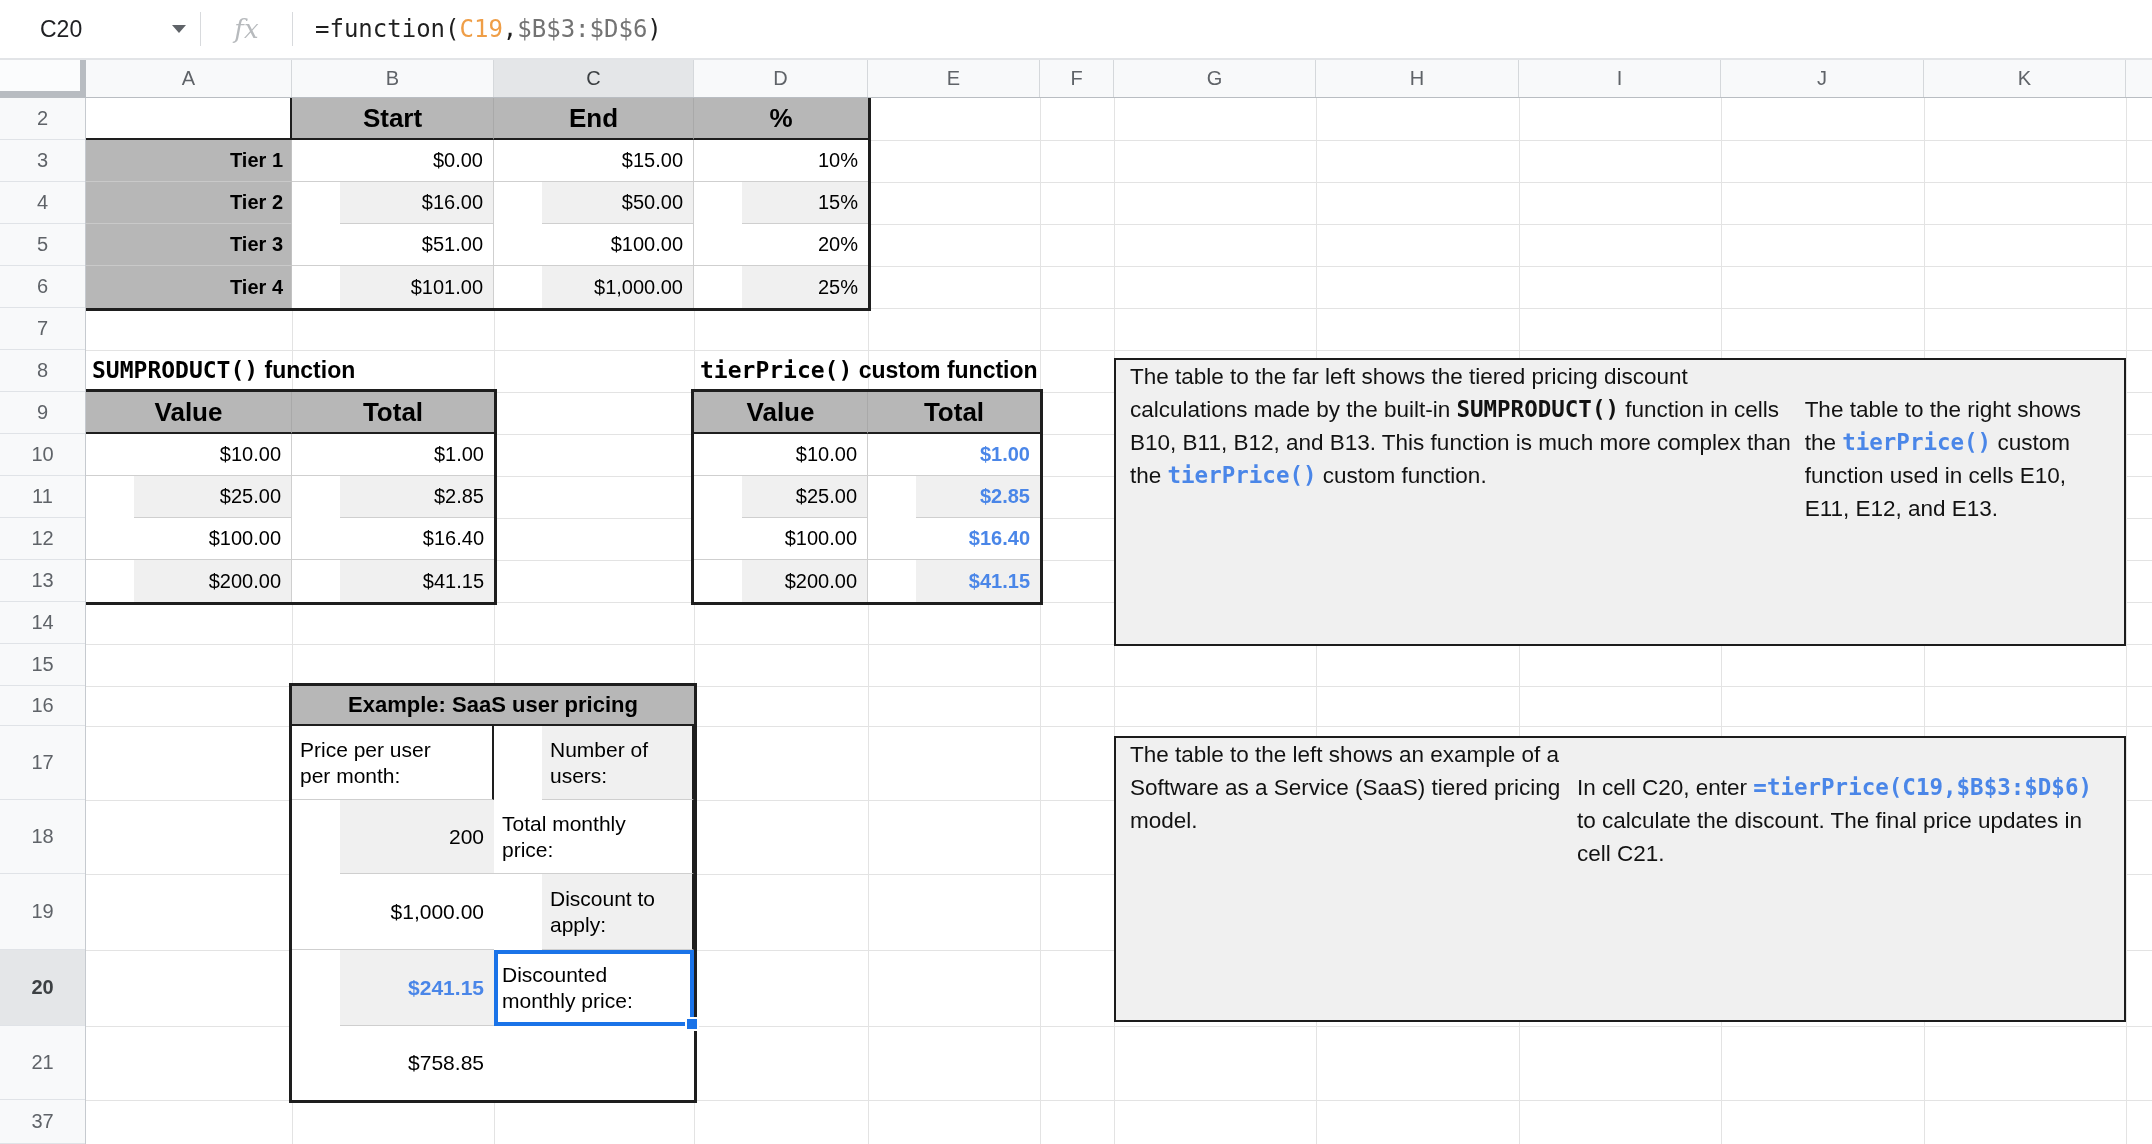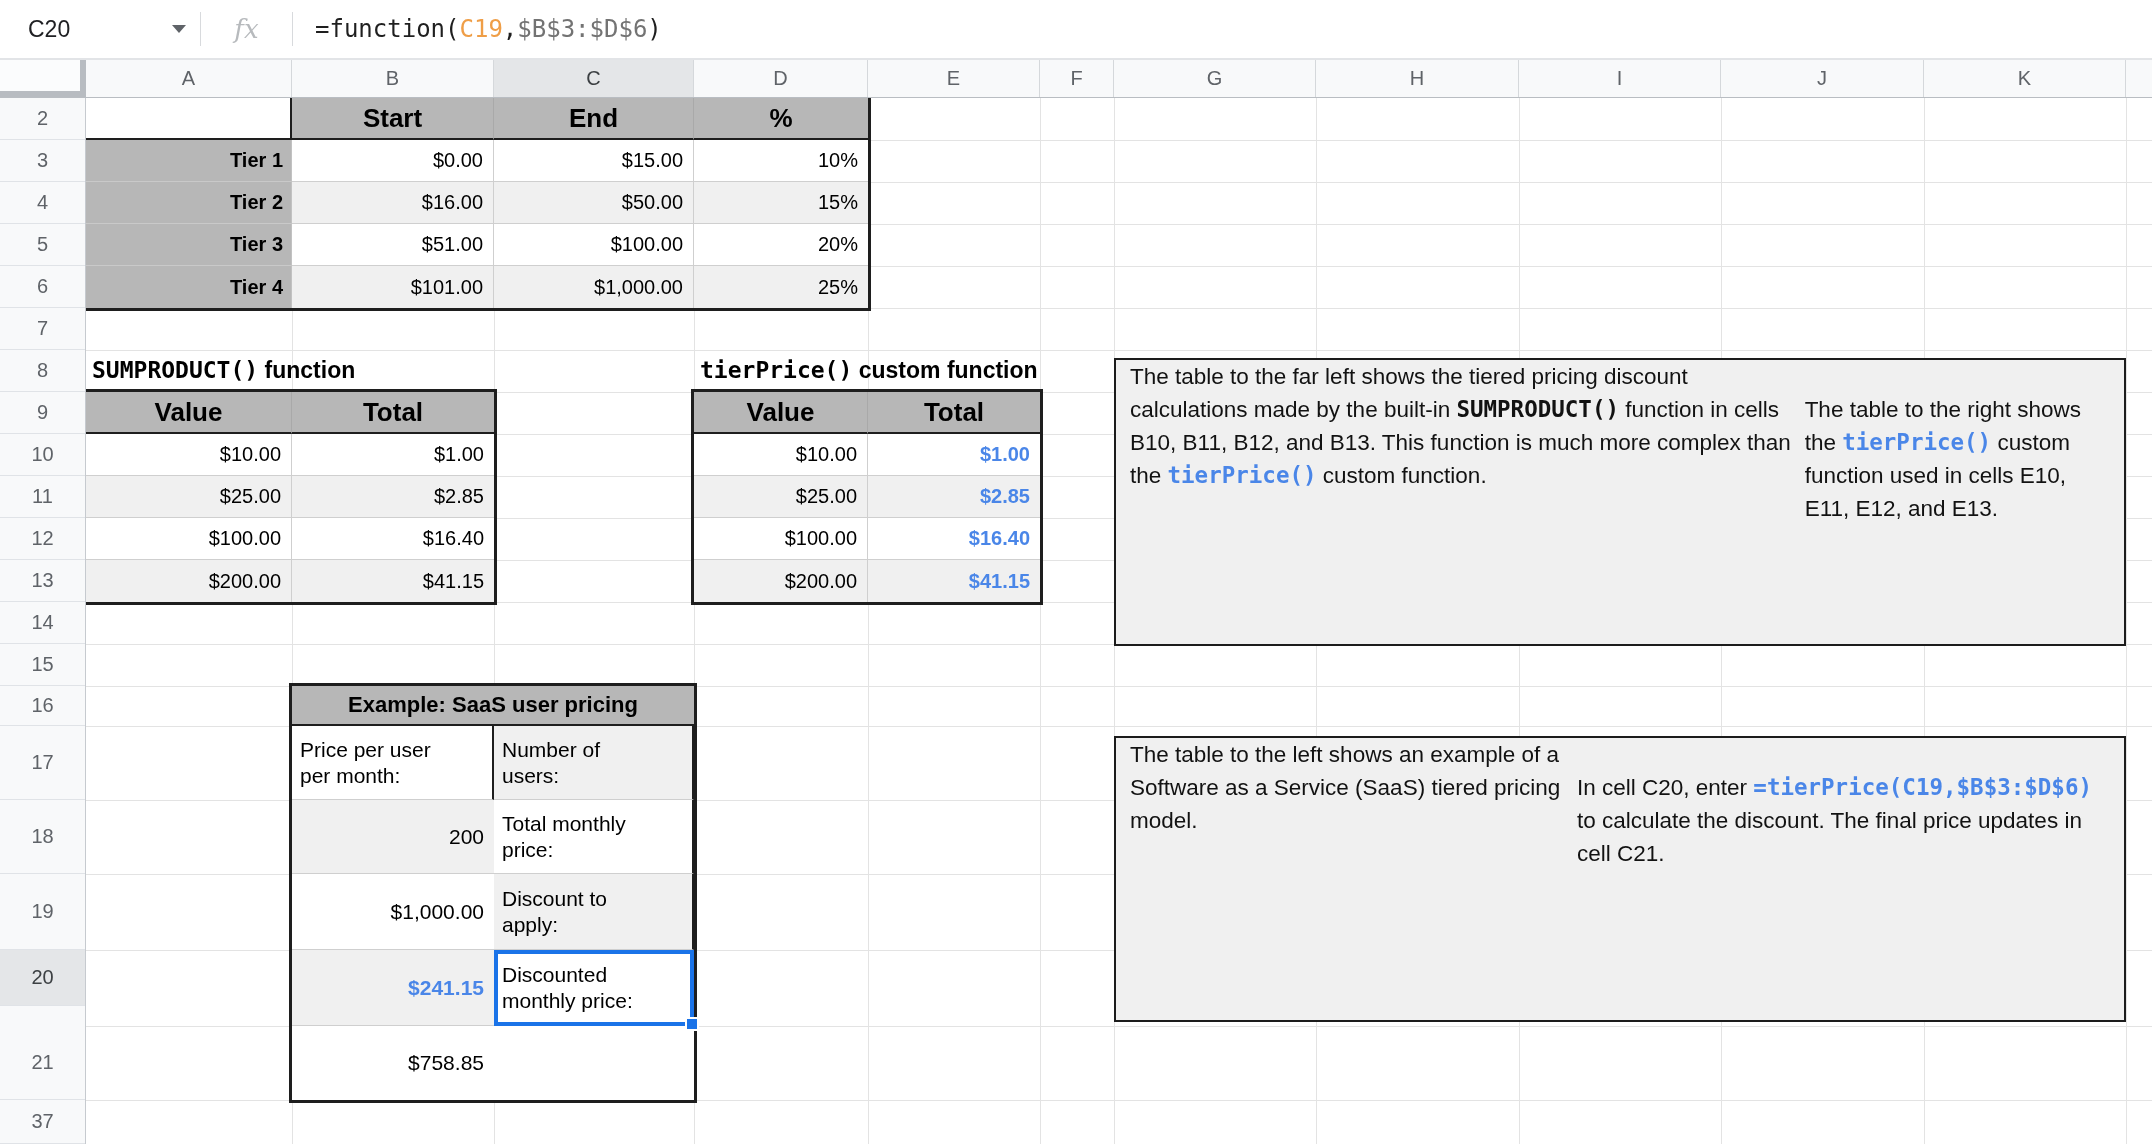--- a/index.html
+++ b/index.html
@@ -14,7 +14,7 @@
     background:#fff; border-bottom:2px solid #e2e4e7;
     display:flex; align-items:center; z-index:10;
   }
-  .name-box { width:200px; height:100%; display:flex; align-items:center; padding-left:28px; font-size:23px; color:#202124; }
+  .name-box { width:200px; height:100%; display:flex; align-items:center; padding-left:40px; font-size:23px; color:#202124; }
   .nb-arrow { margin-left:auto; margin-right:14px; width:0; height:0;
     border-left:7px solid transparent; border-right:7px solid transparent; border-top:8px solid #5f6368; }
   .vdiv { width:1px; height:34px; background:#d8dadd; }

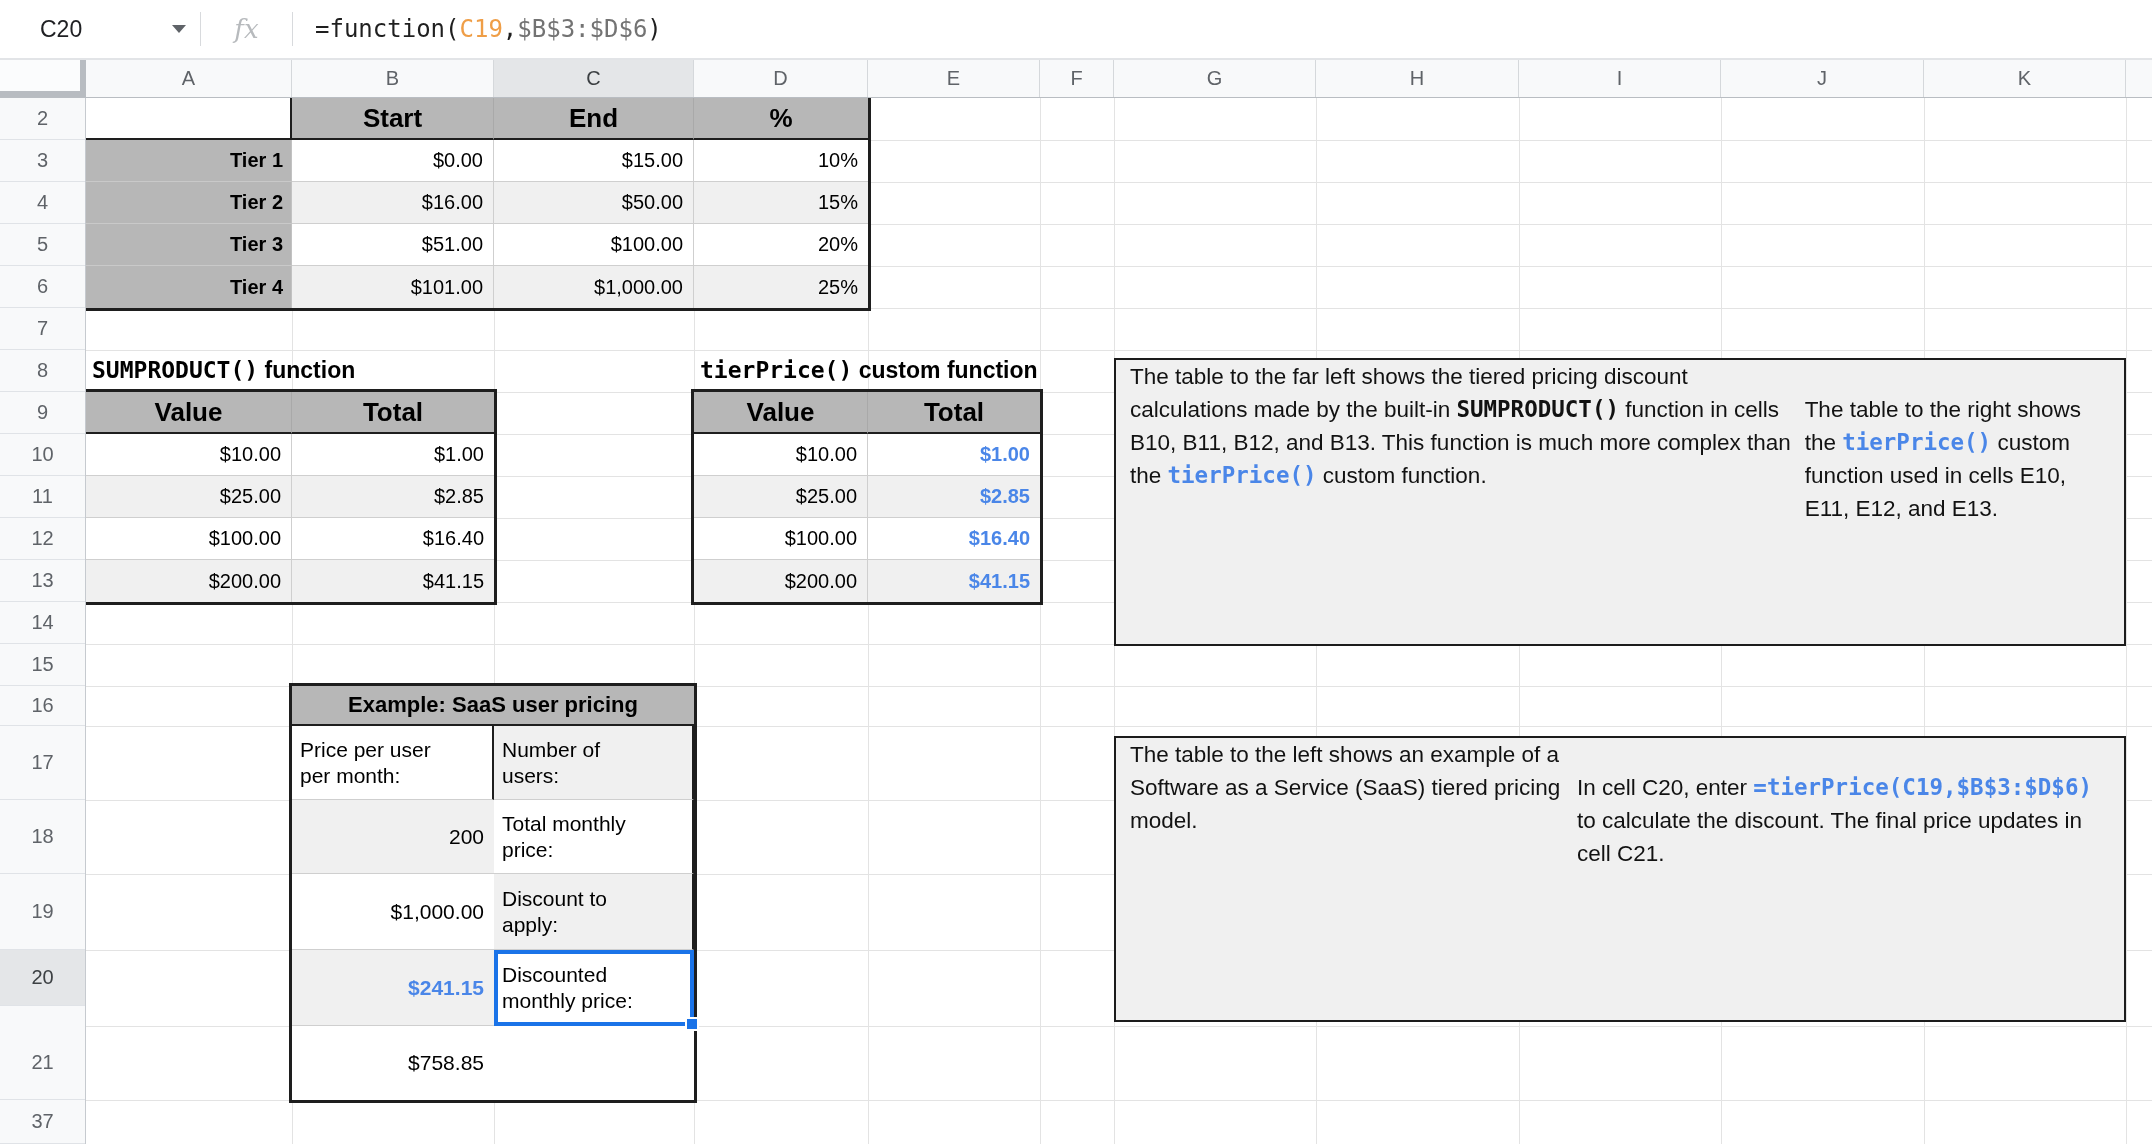--- a/index.html
+++ b/index.html
@@ -46,7 +46,7 @@
           border-bottom:2px solid #1e1e1e; border-right-color:#a9a9a9; }
   .c.blank { background:#fff; border-right:2px solid #1e1e1e; border-bottom:2px solid #1e1e1e; }
   .c.rowhead { background:#b7b7b7; font-weight:700; justify-content:flex-end; padding-right:8px; border-right-color:#c2c2c2; border-bottom-color:#c9c9c9; }
-  .c.stripe { background:#f0f0f0; }
+  .c.stripe { background:#f0f0f0;margin-left:48px; }
   .c.blue { color:#4a86e8; font-weight:700; }
   .c.saas-th { grid-column:1 / -1; background:#b7b7b7; font-weight:700; justify-content:center; font-size:22px; border-bottom:2px solid #1e1e1e; border-right:none; }
   .c.lab { padding:4px 8px; font-size:21px; line-height:26px; border-right:2px solid #1e1e1e; white-space:pre-line; }

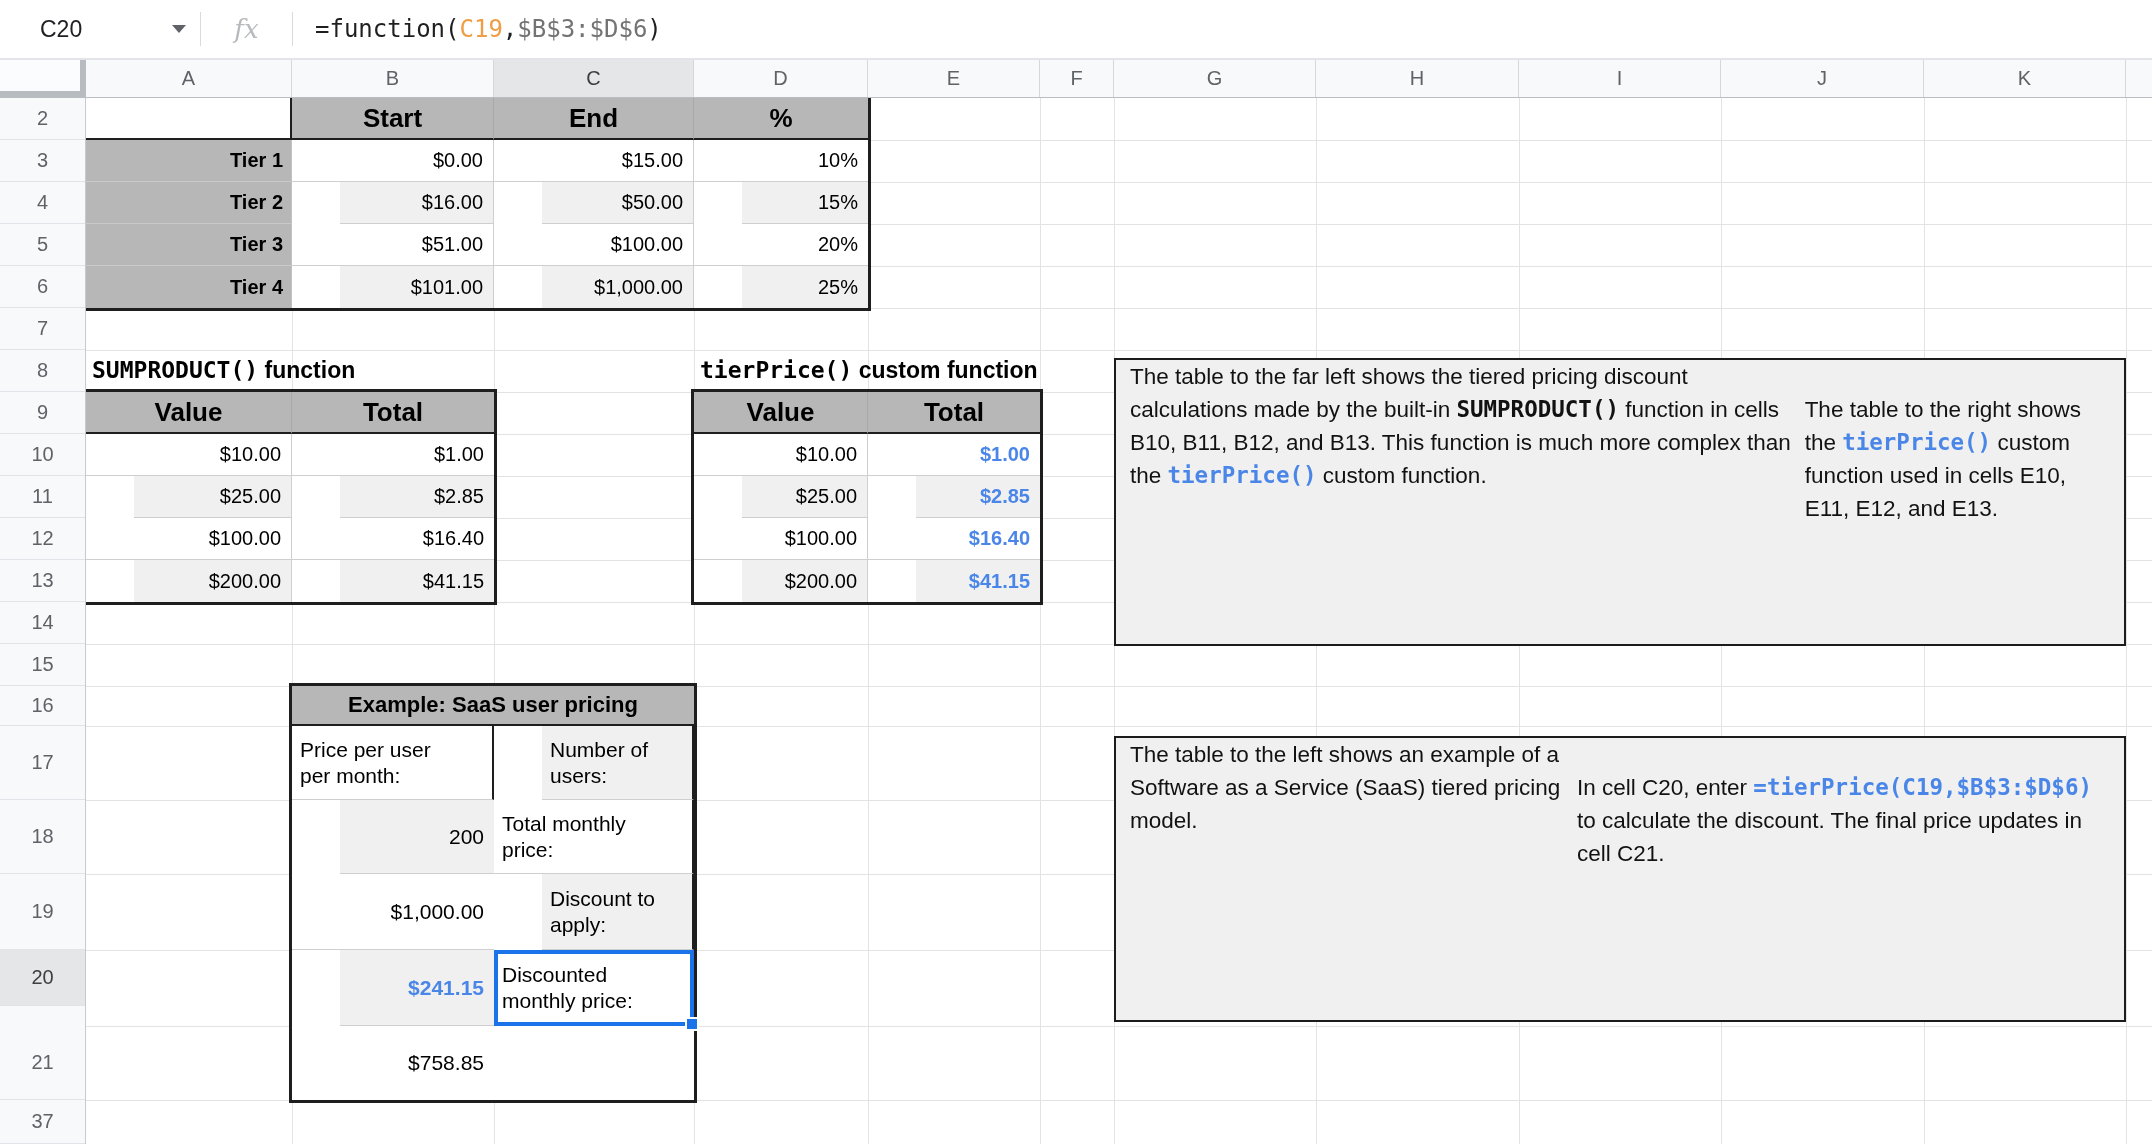--- a/index.html
+++ b/index.html
@@ -115,7 +115,7 @@
       <div class="rowcell" style="top: 628px; height: 74px;">17</div>
       <div class="rowcell" style="top: 702px; height: 74px;">18</div>
       <div class="rowcell" style="top: 776px; height: 76px;">19</div>
-      <div class="rowcell hl" style="top: 852px; height: 56px;">20</div>
+      <div class="rowcell hl" style="top: 852px; height: 76px; font-weight: bold;">20</div>
       <div class="rowcell" style="top: 928px; height: 74px;">21</div>
       <div class="rowcell" style="top: 1002px; height: 44px;">37</div>
     </div>

